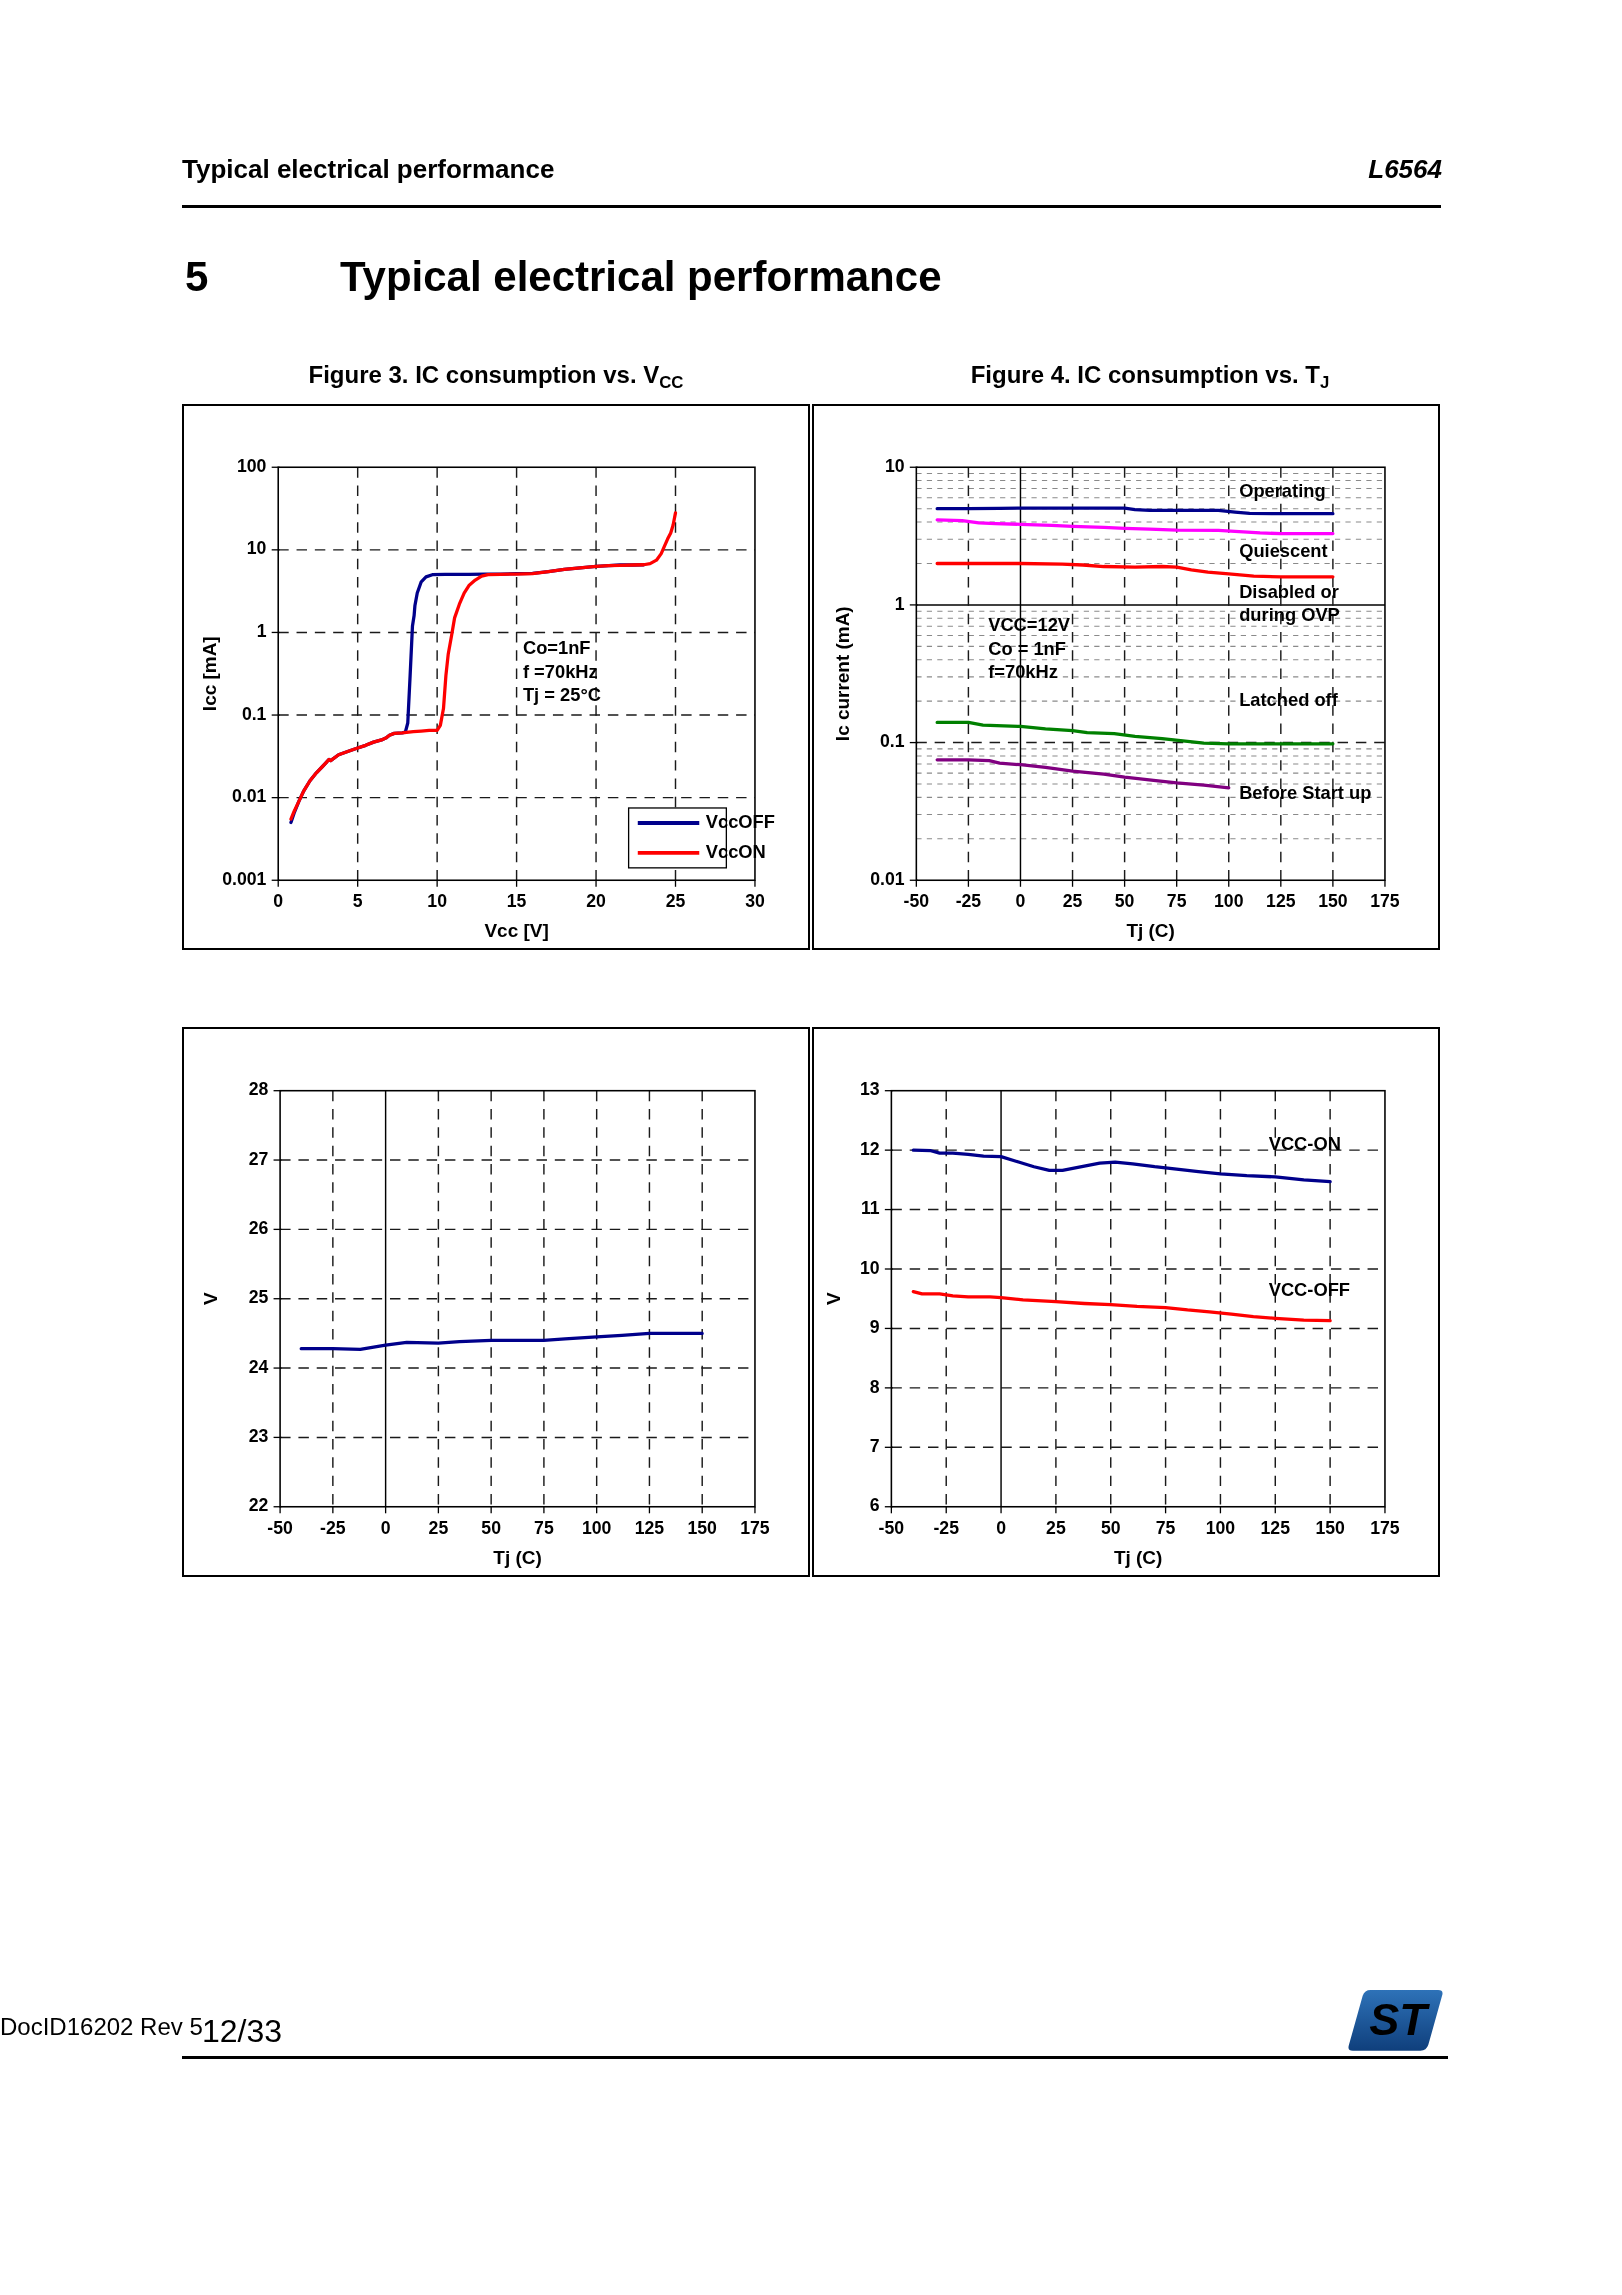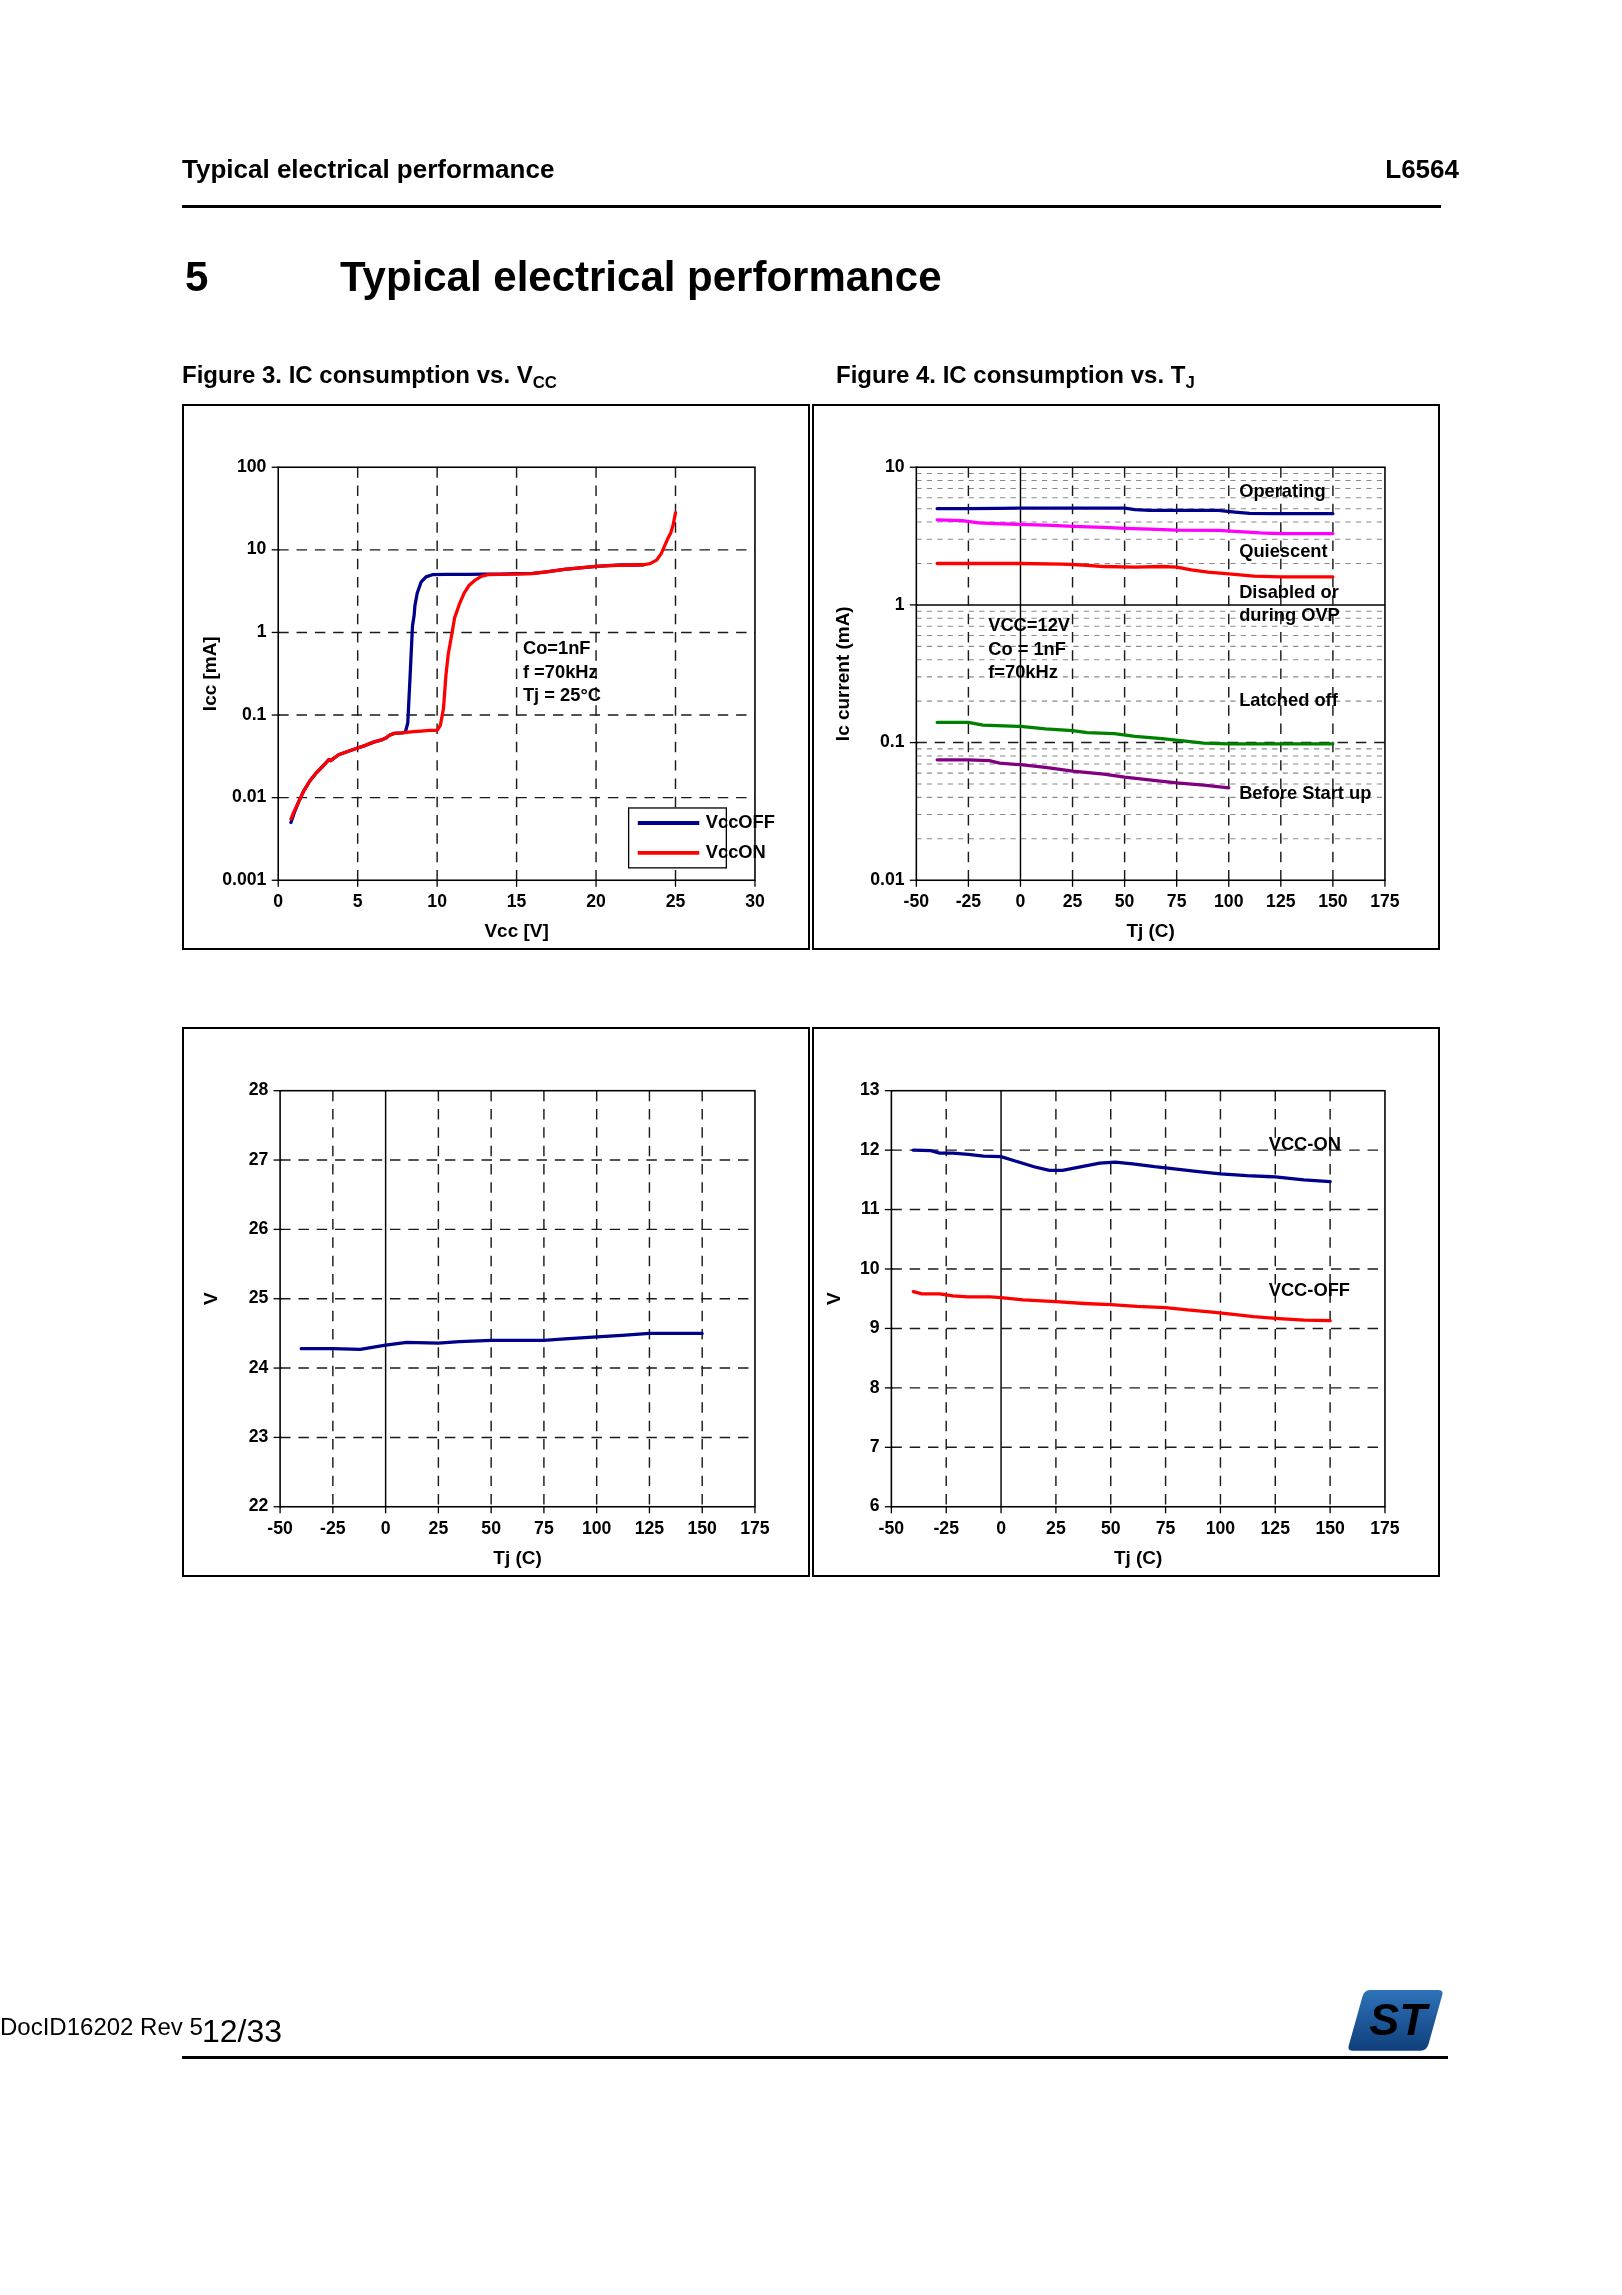--- a/index.html
+++ b/index.html
@@ -7,7 +7,7 @@
         font-family:"Liberation Sans",sans-serif;color:#000;overflow:hidden;}
   .hdr{position:absolute;top:154px;font-weight:bold;font-size:26px;}
   .hdr-left{left:182px;}
-  .hdr-right{right:163px;}
+  .hdr-right{right:180px;font-style:italic;}
   .rule{position:absolute;background:#000;}
   #hdr-rule{left:182px;top:205px;width:1259px;height:2.6px;}
   .sec-num{position:absolute;left:185px;top:253px;font-weight:bold;font-size:42px;}

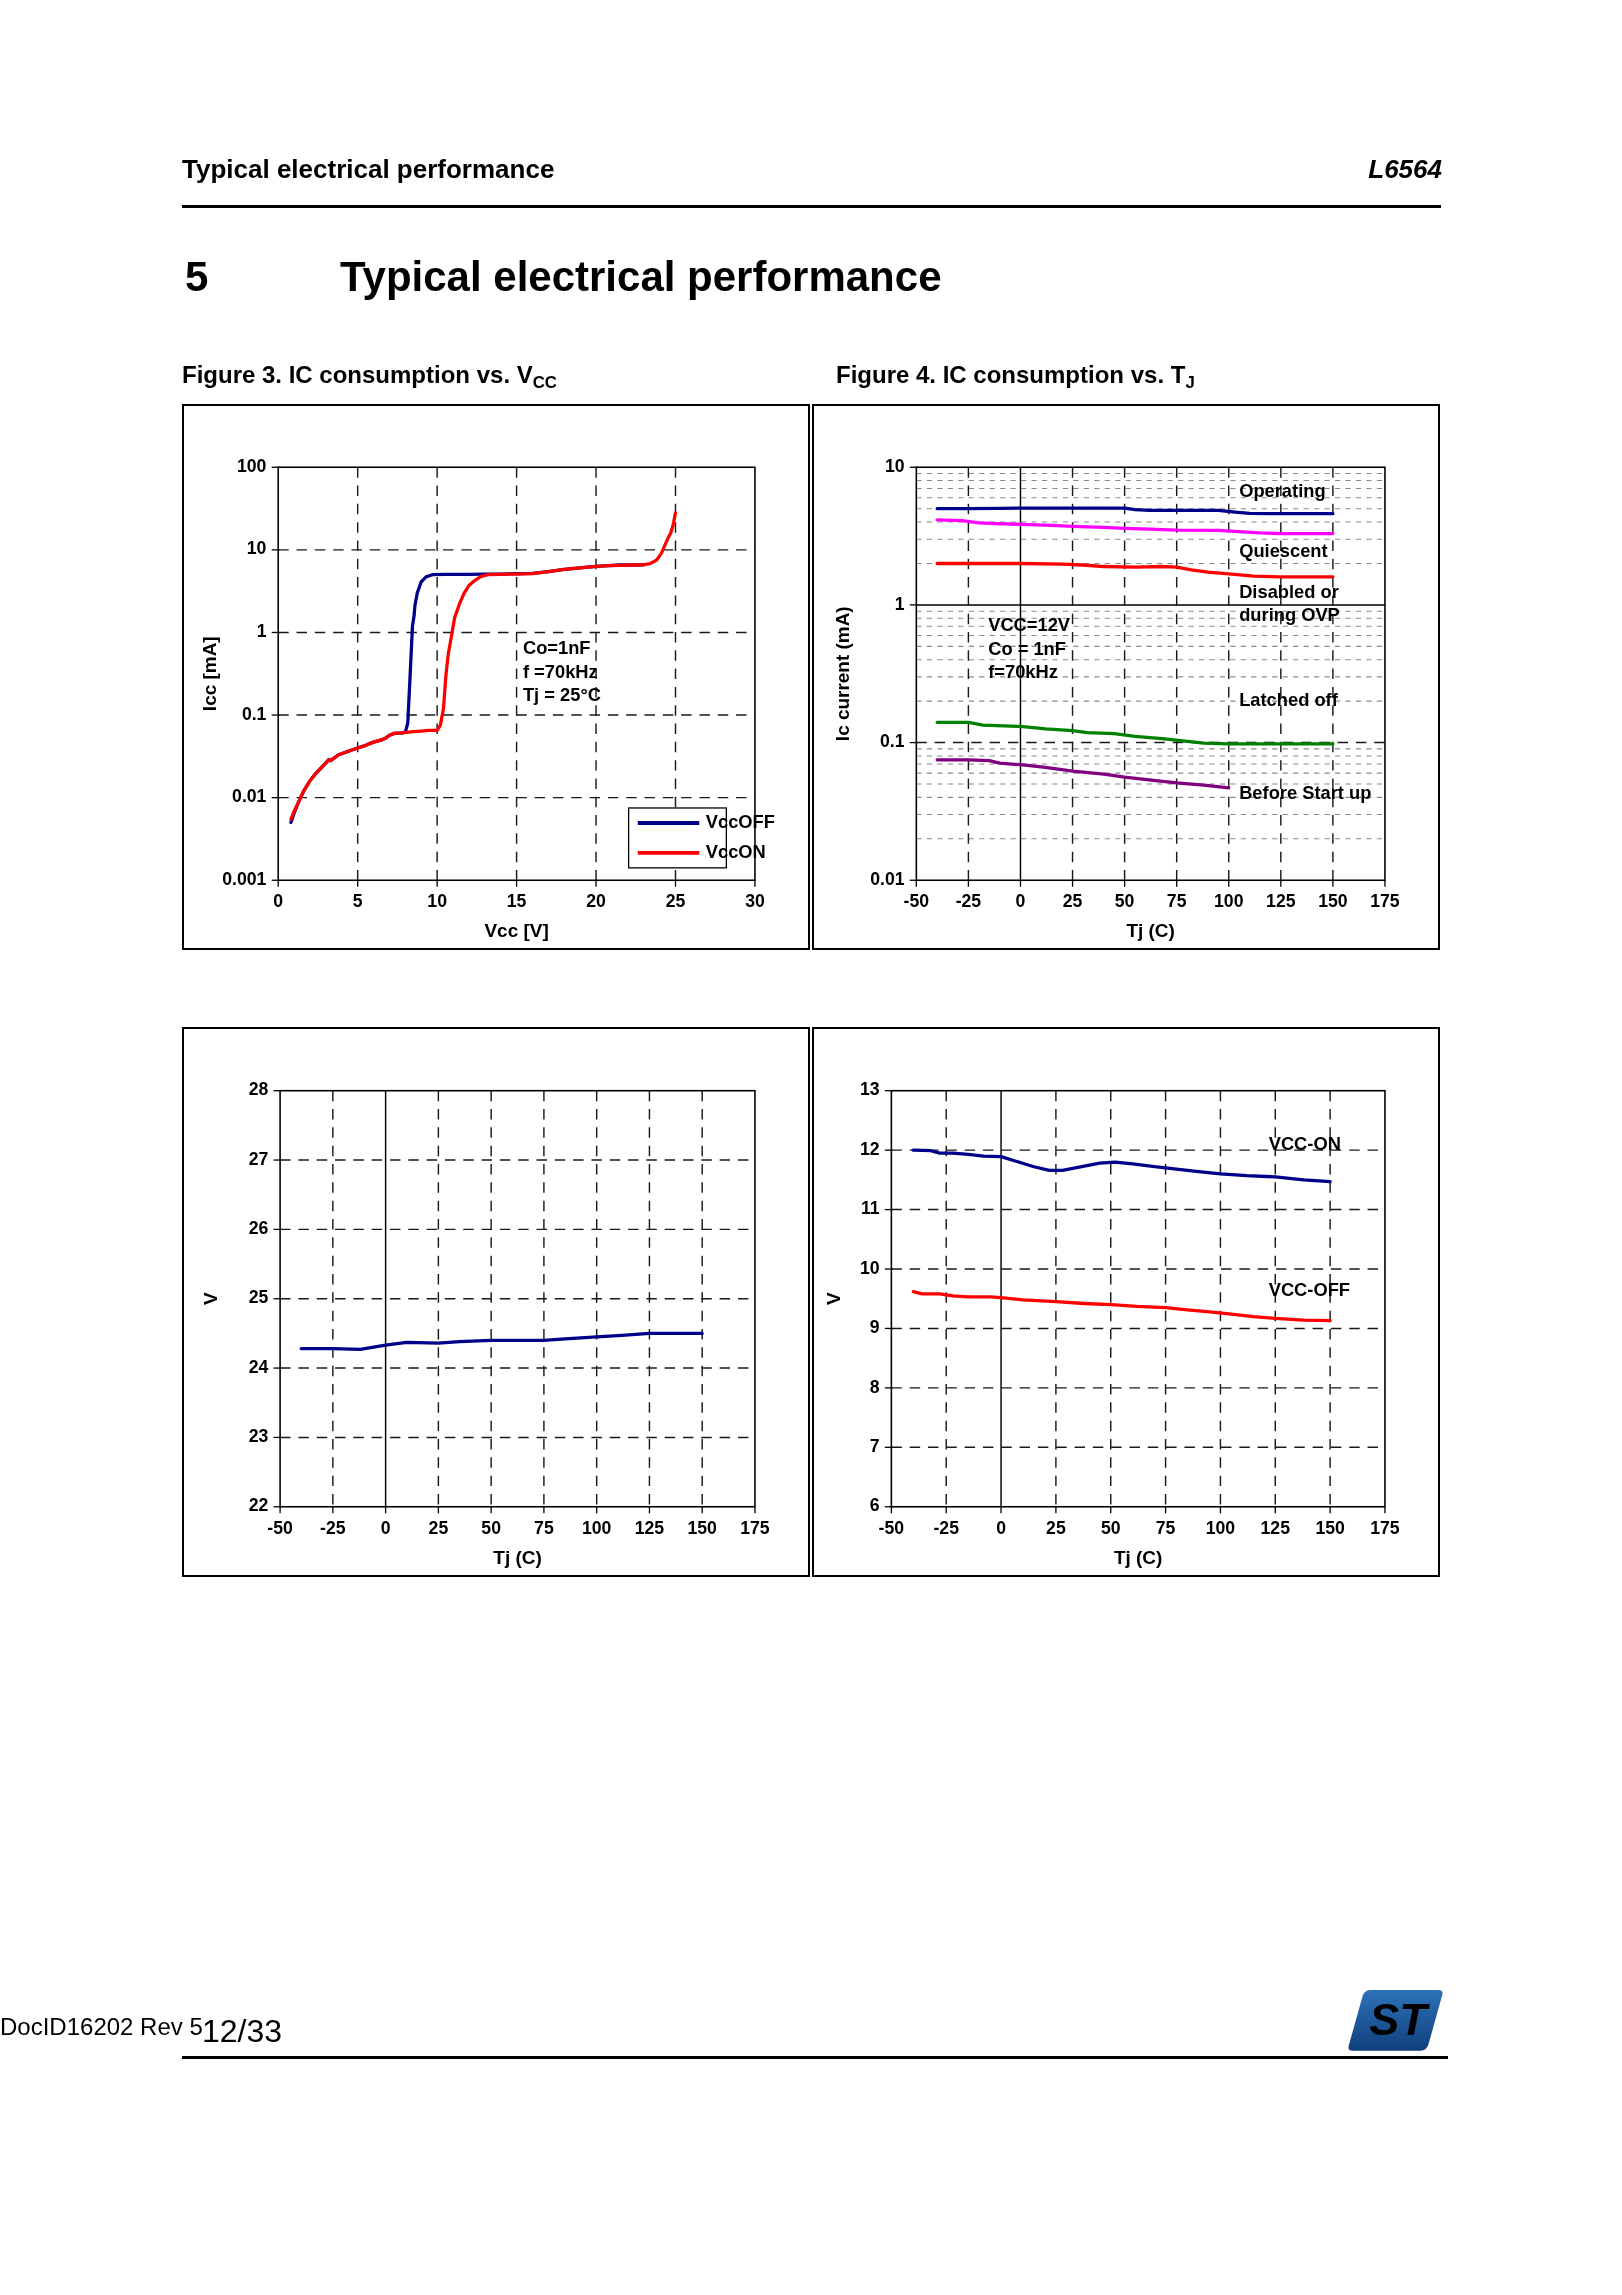--- a/index.html
+++ b/index.html
@@ -12,7 +12,7 @@
   #hdr-rule{left:182px;top:205px;width:1259px;height:2.6px;}
   .sec-num{position:absolute;left:185px;top:253px;font-weight:bold;font-size:42px;}
   .sec-title{position:absolute;left:340px;top:253px;font-weight:bold;font-size:42px;}
-  .fig-title{position:absolute;text-align:left;font-weight:bold;font-size:24px;white-space:nowrap;}
+  .fig-title{position:absolute;text-align:center;font-weight:bold;font-size:24px;white-space:nowrap;}
   .sub{font-size:0.70em;vertical-align:-0.30em;font-weight:bold;}
   #t3{left:182px;top:361px;width:628px;}
   #t4{left:836px;top:361px;width:628px;}

